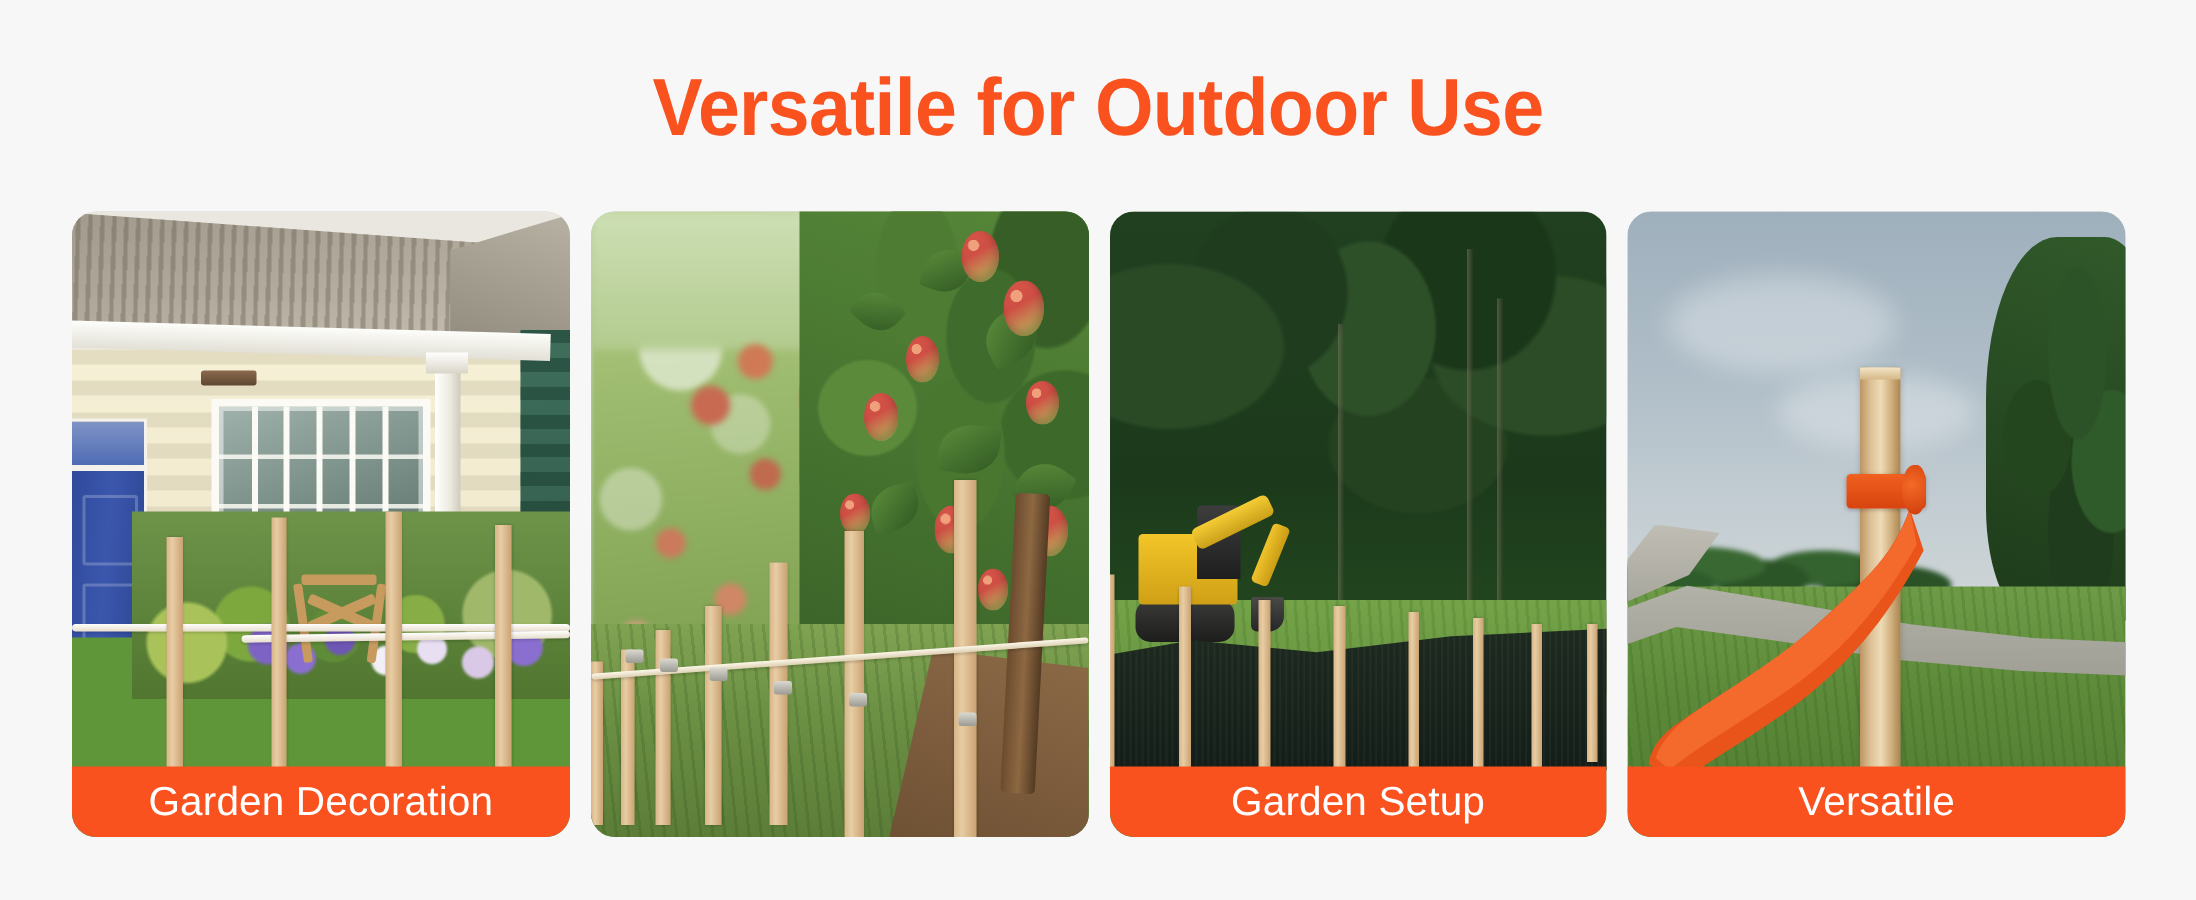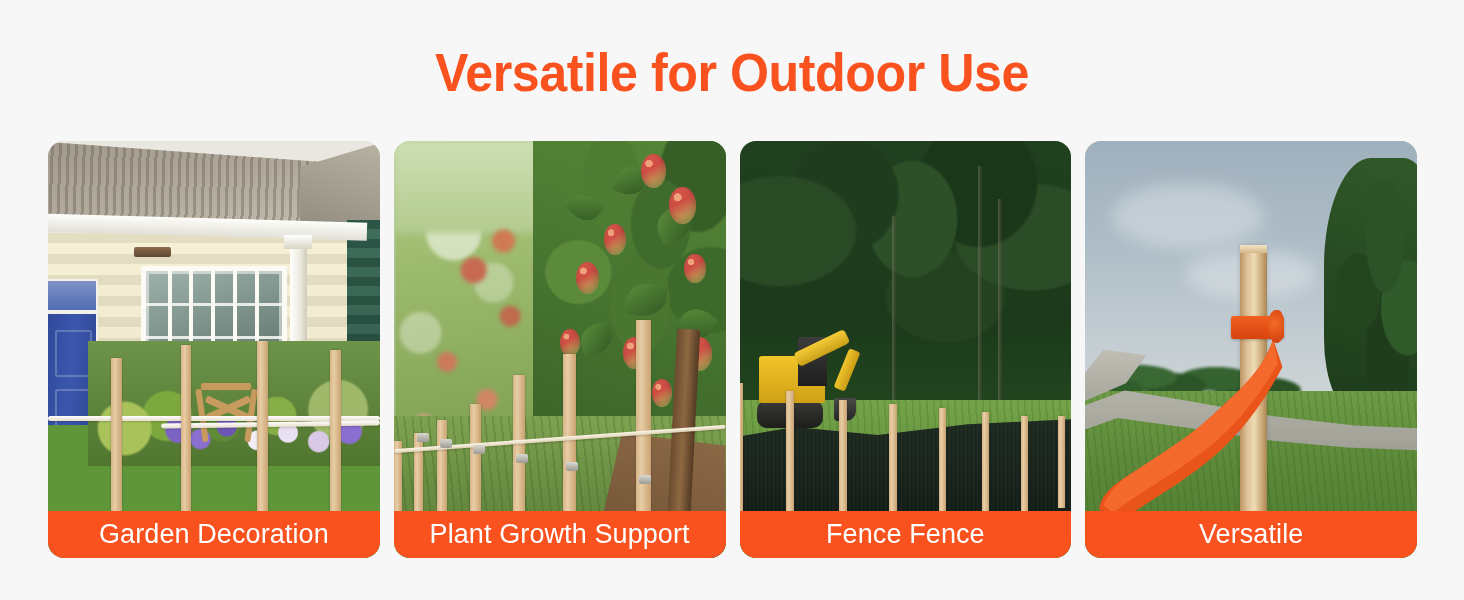--- a/index.html
+++ b/index.html
@@ -527,7 +527,6 @@
         <div class="p2-clip" style="left:52%;top:77%"></div>
         <div class="p2-clip" style="left:74%;top:80%"></div>
       </div>
-      <div class="caption">Plant Growth Support</div>
     </div>
 
     <div class="card">

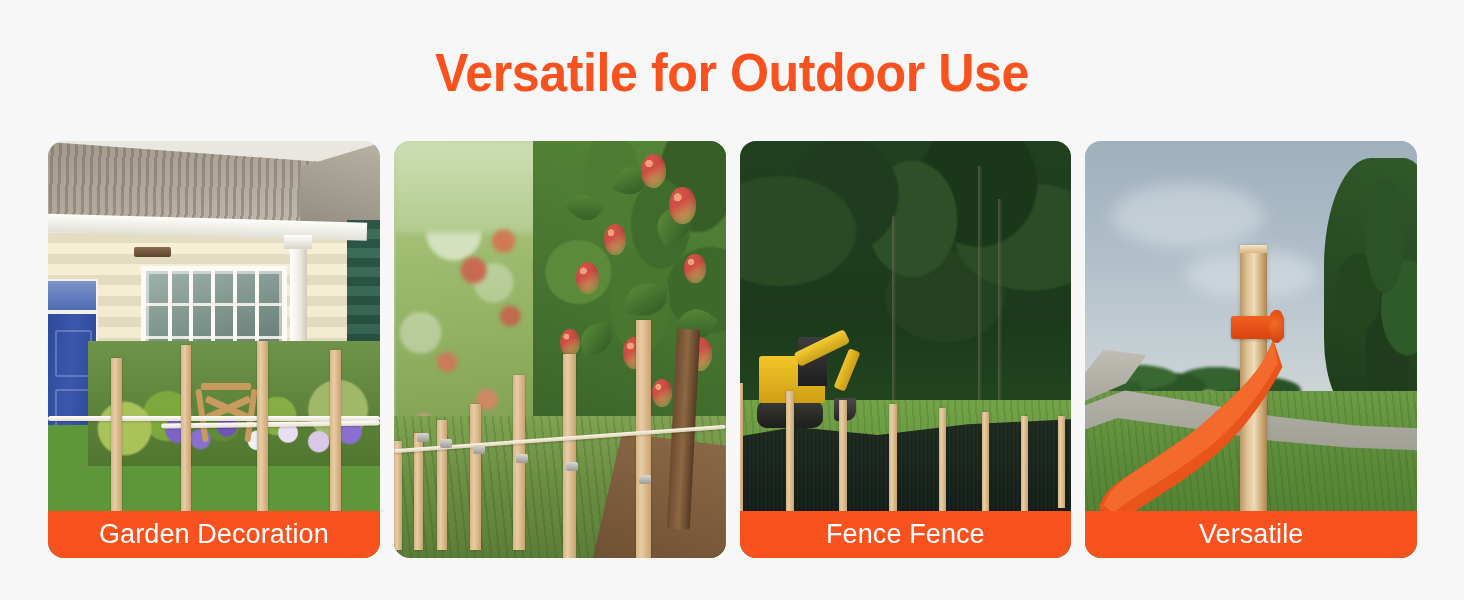--- a/index.html
+++ b/index.html
@@ -560,7 +560,7 @@
         <div class="stake" style="left:85%;top:66%;width:2%;height:24%"></div>
         <div class="stake" style="left:96%;top:66%;width:2%;height:22%"></div>
       </div>
-      <div class="caption">Fence Fence</div>
+      <div class="caption">Garden Setup</div>
     </div>
 
     <div class="card">

